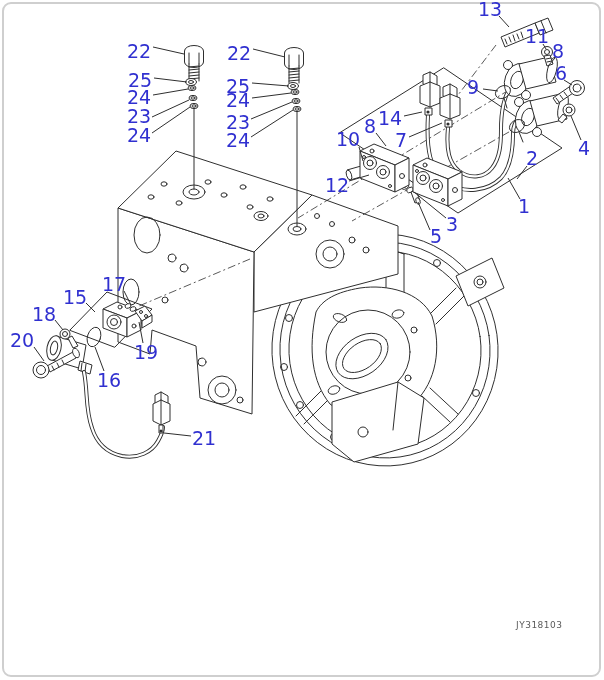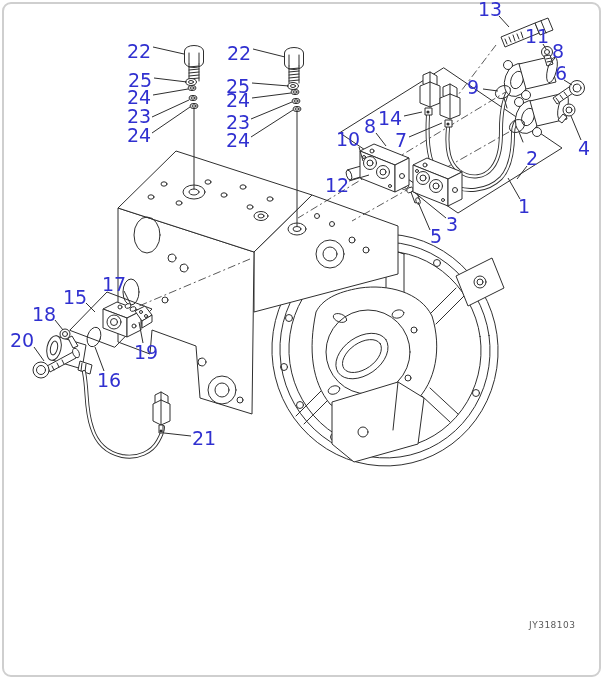--- a/index.html
+++ b/index.html
@@ -9,7 +9,7 @@
          border-radius:9px;pointer-events:none;}
   .diagram-svg{position:absolute;left:0;top:0;}
   .drawing-number{position:absolute;left:516px;top:620px;font-size:9px;color:#5a5a5a;
-         letter-spacing:0.5px;font-family:"DejaVu Sans",sans-serif;margin-left:13px;}
+         letter-spacing:0.5px;font-family:"DejaVu Sans",sans-serif;}
   svg *{vector-effect:non-scaling-stroke;}
   .ln{stroke:#2f2f2f;stroke-width:1;fill:none;stroke-linejoin:round;stroke-linecap:round;}
   .fc{stroke:#2f2f2f;stroke-width:1;fill:#ffffff;stroke-linejoin:round;}

